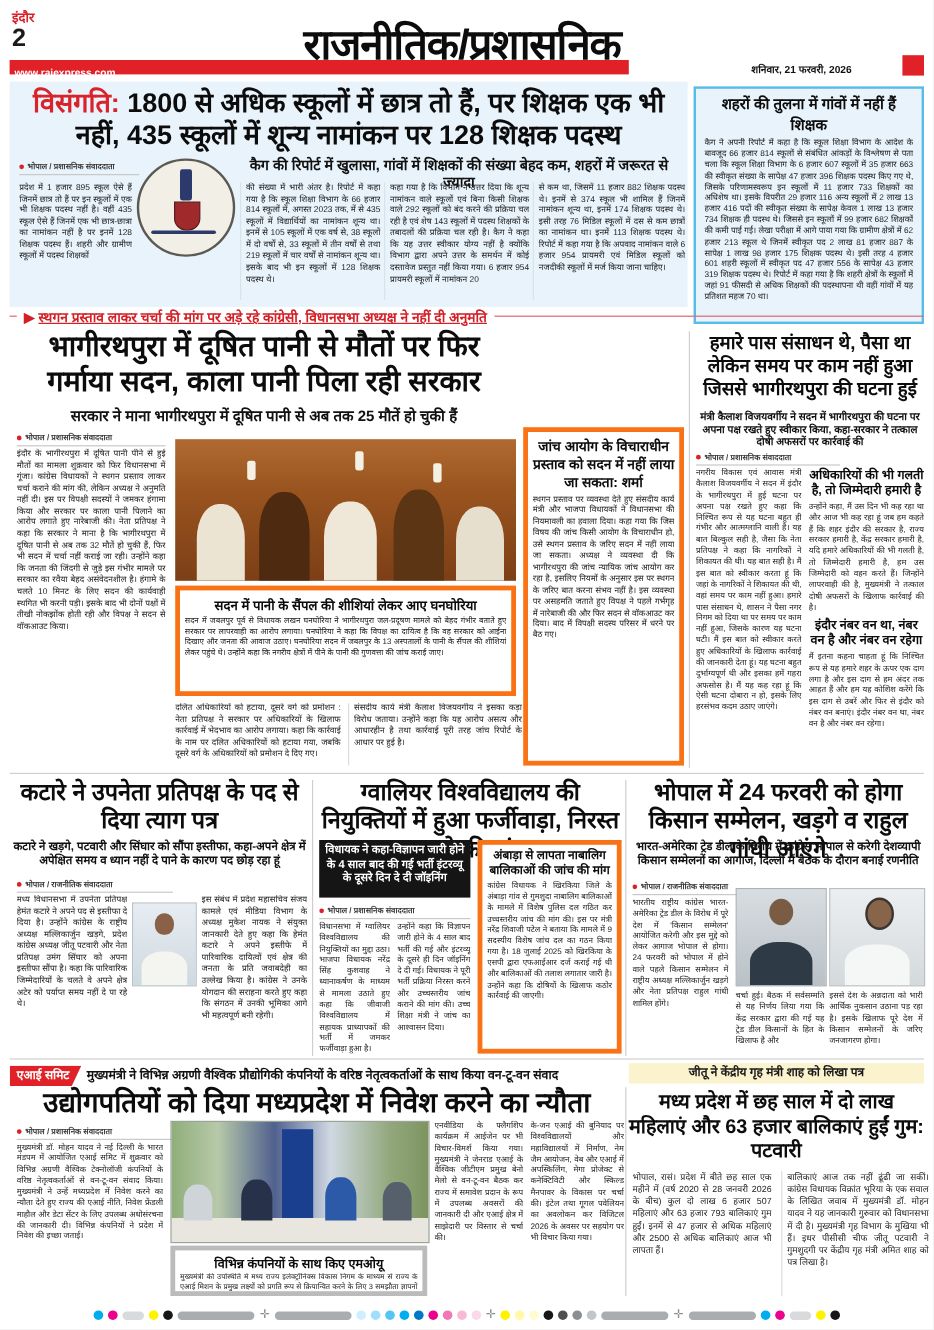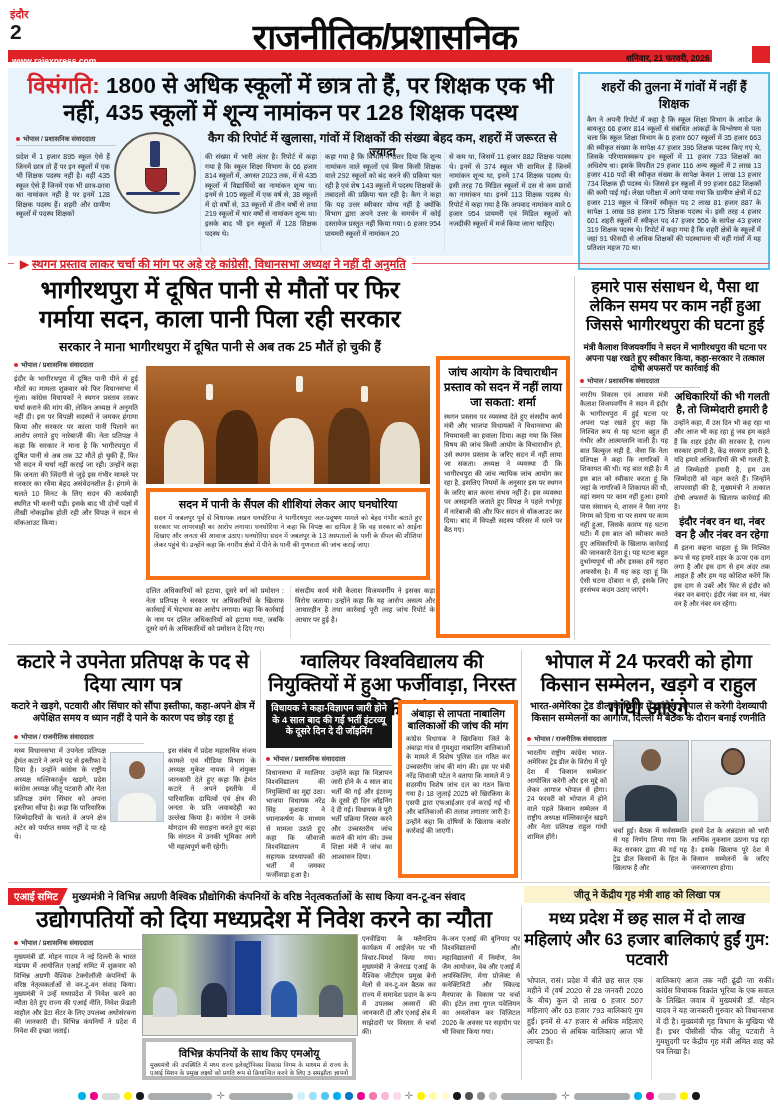--- a/index.html
+++ b/index.html
@@ -31,7 +31,7 @@
     <div style="font-weight:bold;font-size:21px;line-height:1;">2</div>
   </div>
   <div class="abs hl" style="left:170px;top:12px;width:430px;font-size:35px;letter-spacing:-1px;">राजनीतिक/प्रशासनिक</div>
-  <div class="abs" style="left:8px;top:50px;width:704px;height:12px;background:#e02228;">
+  <div class="abs" style="left:8px;top:50px;width:516px;height:12px;background:#e02228;">
     <span style="color:#fff;font-weight:bold;font-size:8.5px;line-height:12px;padding-left:4px;display:inline-block;">www.rajexpress.com</span>
   </div>
   <div class="abs" style="left:626px;top:52px;width:120px;font-size:8.5px;font-weight:bold;color:#111;">शनिवार, 21 फरवरी, 2026</div>

